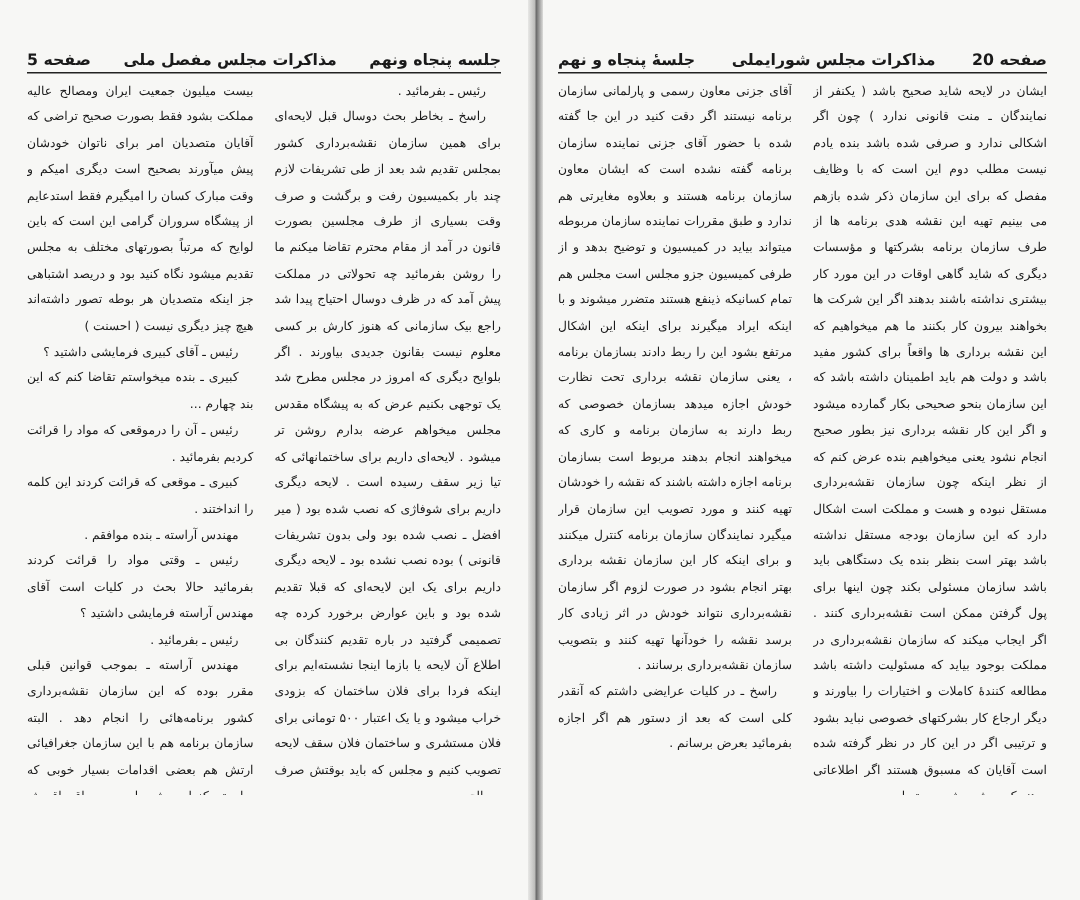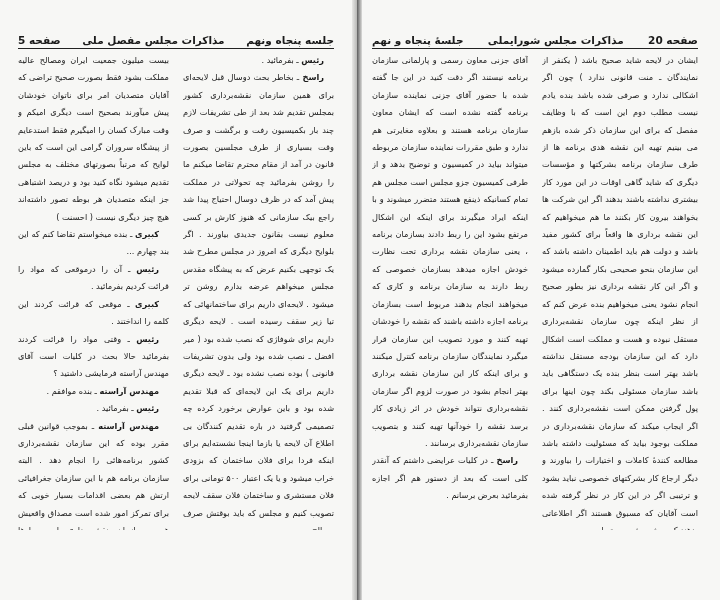--- a/index.html
+++ b/index.html
@@ -17,7 +17,7 @@
   .col { flex:1; font-size:8.2px; line-height:17.4px; text-align:justify; overflow:hidden; }
   .col p { margin:0; }
   .col p.spk { text-indent:10px; }
-  .spk b { font-weight:bold; }
+  .spk b { font-weight:normal; }
 </style>
 </head>
 <body>

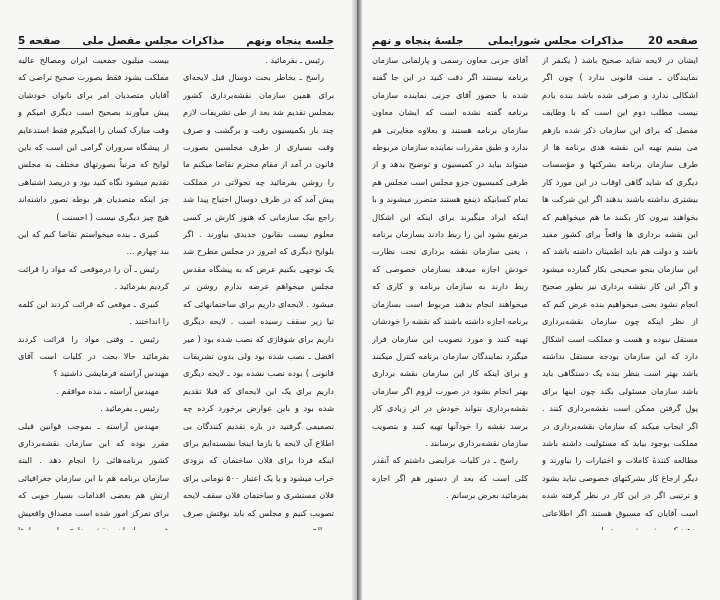--- a/index.html
+++ b/index.html
@@ -35,6 +35,7 @@
       </div>
     <div class="col">
         <p><span>بیست میلیون جمعیت ایران ومصالح عالیه مملکت بشود فقط بصورت صحیح تراضی که آقایان متصدیان امر برای ناتوان خودشان پیش میآورند بصحیح است دیگری امیکم و وقت مبارک کسان را امیگیرم فقط استدعایم از پیشگاه سروران گرامی این است که باین لوایح که مرتباً بصورتهای مختلف به مجلس تقدیم میشود نگاه کنید بود و دریصد اشتباهی جز اینکه متصدیان هر بوطه تصور داشته‌اند هیچ چیز دیگری نیست ( احسنت )</span></p>
+        <p class="spk"><b>رئیس</b> <span>ـ آقای کبیری فرمایشی داشتید ؟</span></p>
         <p class="spk"><b>کبیری</b> <span>ـ بنده میخواستم تقاضا کنم که این بند چهارم ...</span></p>
         <p class="spk"><b>رئیس</b> <span>ـ آن را درموقعی که مواد را قرائت کردیم بفرمائید .</span></p>
         <p class="spk"><b>کبیری</b> <span>ـ موقعی که قرائت کردند این کلمه را انداختند .</span></p>

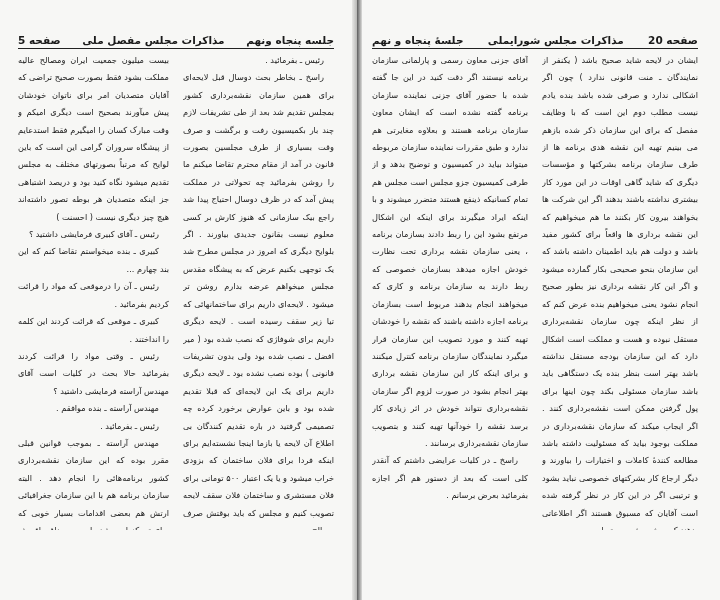--- a/index.html
+++ b/index.html
@@ -39,8 +39,8 @@
         <p class="spk"><b>کبیری</b> <span>ـ بنده میخواستم تقاضا کنم که این بند چهارم ...</span></p>
         <p class="spk"><b>رئیس</b> <span>ـ آن را درموقعی که مواد را قرائت کردیم بفرمائید .</span></p>
         <p class="spk"><b>کبیری</b> <span>ـ موقعی که قرائت کردند این کلمه را انداختند .</span></p>
+        <p class="spk"><b>مهندس آراسته</b> <span>ـ بنده موافقم .</span></p>
         <p class="spk"><b>رئیس</b> <span>ـ وقتی مواد را قرائت کردند بفرمائید حالا بحث در کلیات است آقای مهندس آراسته فرمایشی داشتید ؟</span></p>
-        <p class="spk"><b>مهندس آراسته</b> <span>ـ بنده موافقم .</span></p>
         <p class="spk"><b>رئیس</b> <span>ـ بفرمائید .</span></p>
         <p class="spk"><b>مهندس آراسته</b> <span>ـ بموجب قوانین قبلی مقرر بوده که این سازمان نقشه‌برداری کشور برنامه‌هائی را انجام دهد . البته سازمان برنامه هم با این سازمان جغرافیائی ارتش هم بعضی اقدامات بسیار خوبی که برای تمرکز امور شده است مصداق واقعیش همین سازمان نقشه‌برداری است بارها بخاطر داریم که در یک منطقه‌ای یک نقشه برداری کامل و منظمی انجام میشده است و لی برای بار دوم بعد از چند سال که میخواستند در آن منطقه یک نهر بکنند لازم بود که مجدداً بیایند نقشه برداری بکنند برای اینکه نقشه اول را اداره راه برداشته</span></p>
       </div>

